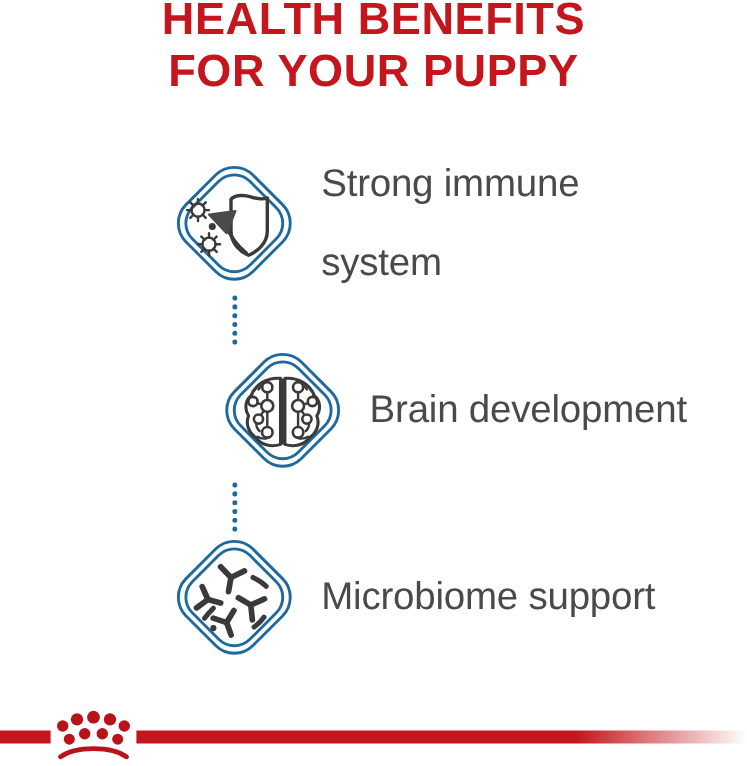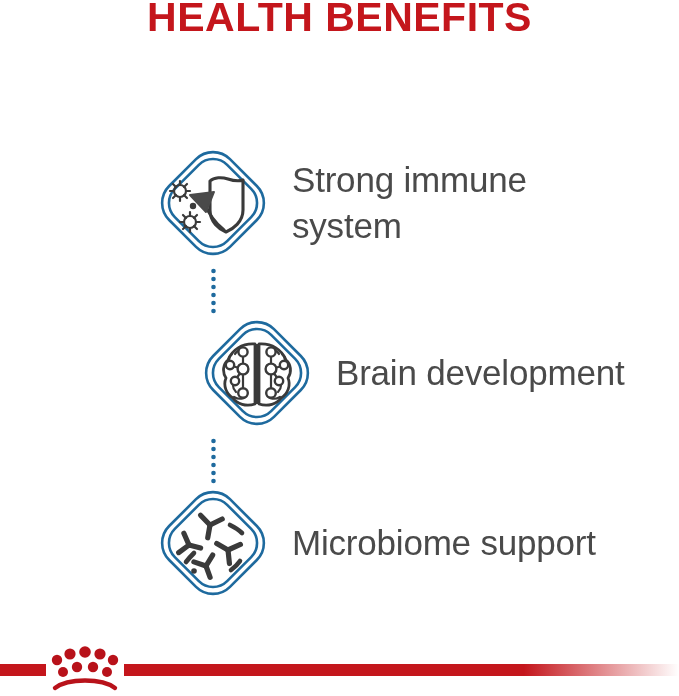--- a/index.html
+++ b/index.html
@@ -94,6 +94,7 @@
 
 <div class="title-block">
   <span class="title-line">HEALTH BENEFITS</span>
+  <span class="title-line">FOR YOUR PUPPY</span>
 </div>
 
 <div class="benefits">

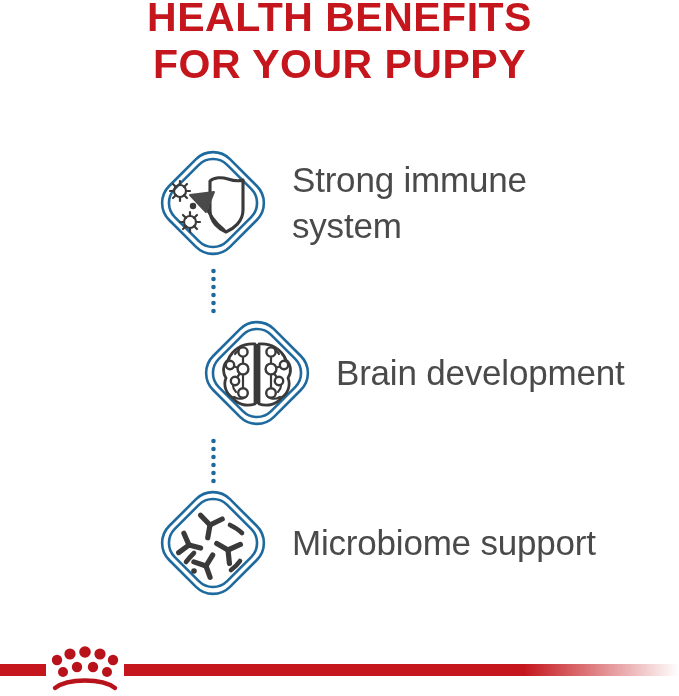--- a/index.html
+++ b/index.html
@@ -63,7 +63,7 @@
     color: #4A4A4A;
     font-size: 35px;
     font-weight: 300;
-    line-height: 46px;
+    line-height: 72px;
     letter-spacing: -0.2px;
     white-space: pre-line;
   }

